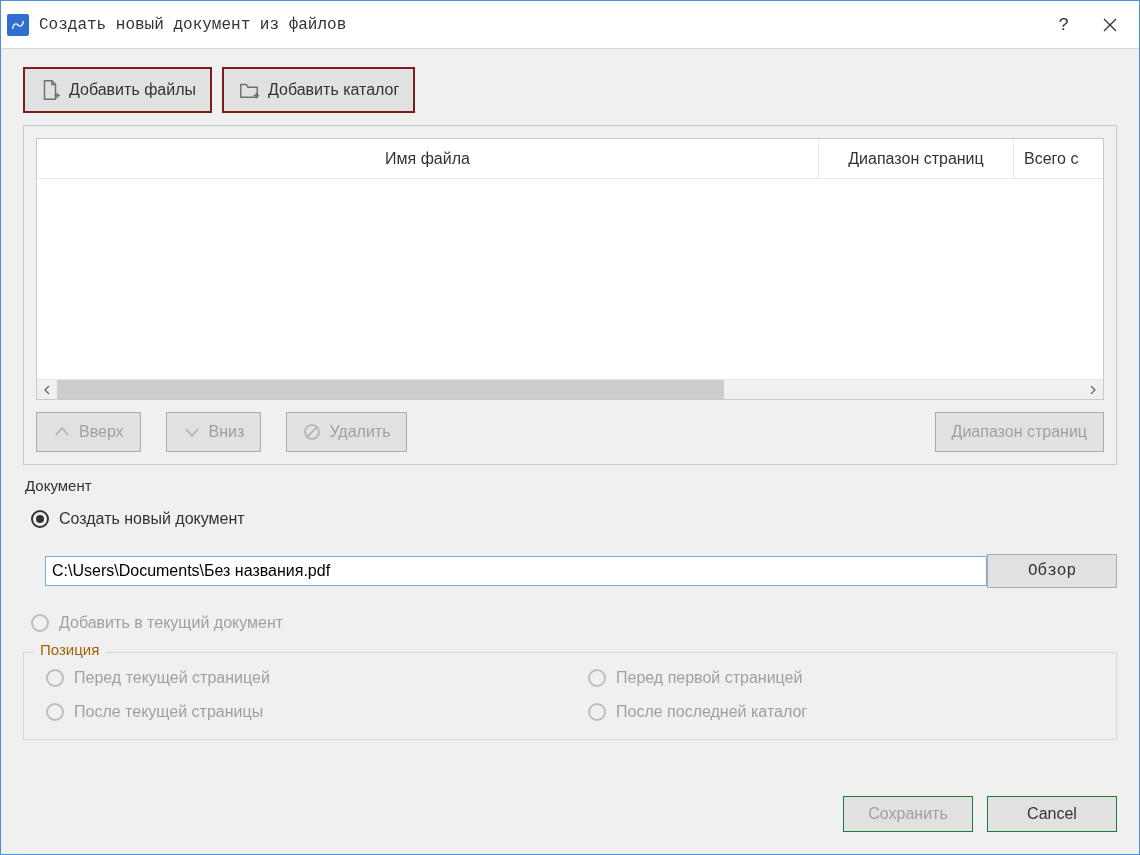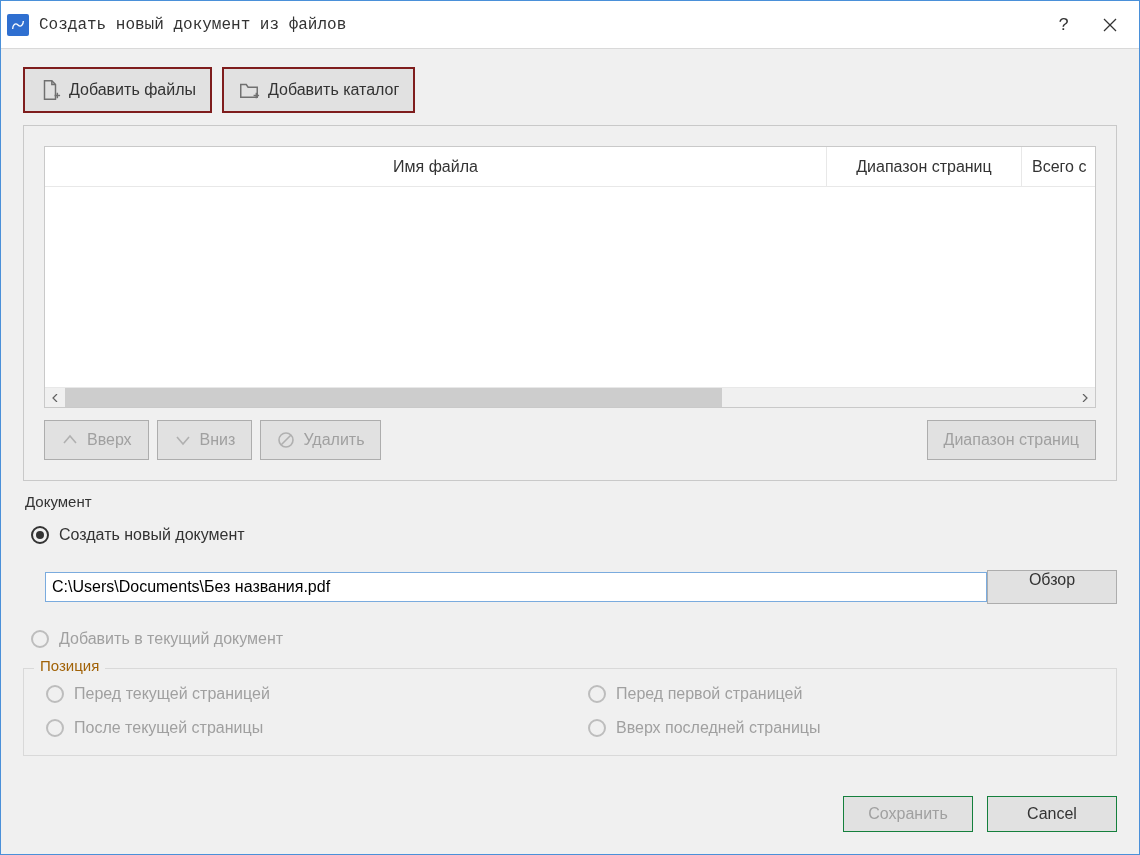--- a/index.html
+++ b/index.html
@@ -85,7 +85,7 @@
   .files-panel {
     border: 1px solid #c9c9c9;
     background: #f0f0f0;
-    padding: 20px;
+    padding: 12px;
     display: flex;
     flex-direction: column;
   }

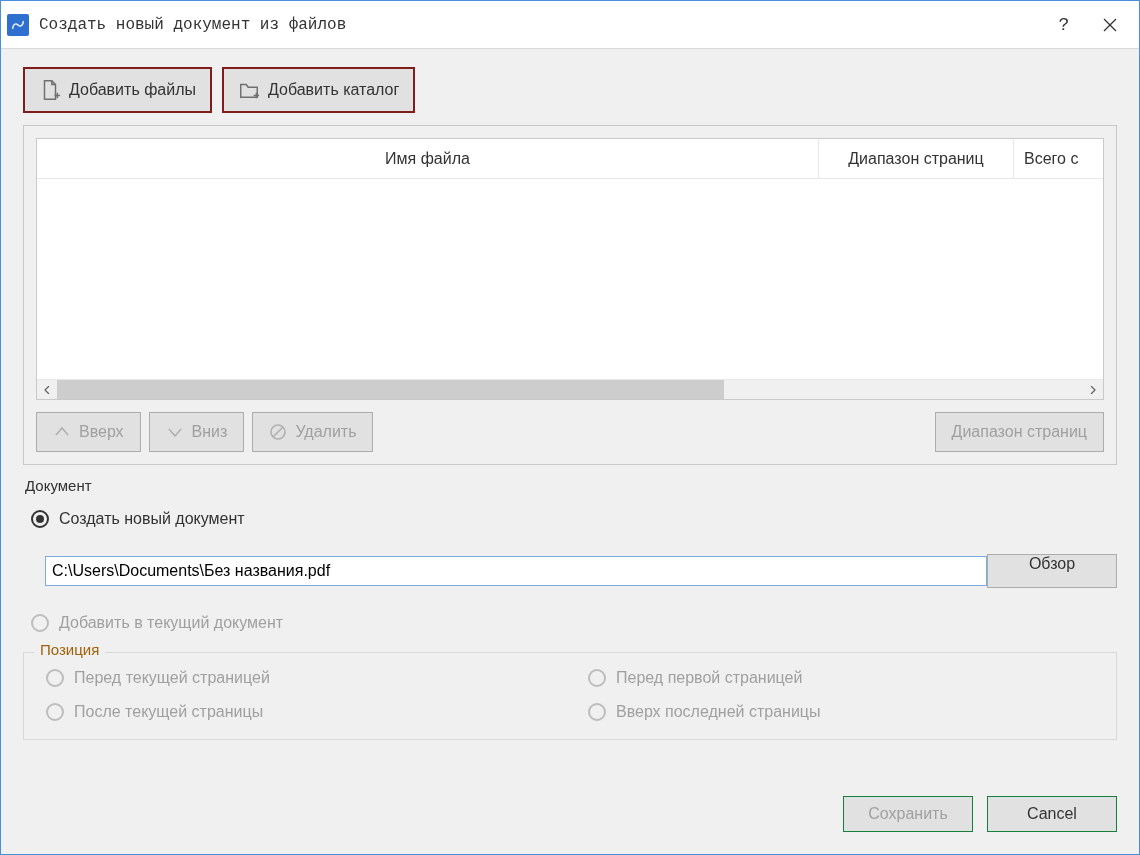--- a/index.html
+++ b/index.html
@@ -139,7 +139,7 @@
 
   .row-buttons {
     display: flex;
-    gap: 8px;
+    gap: 25px;
     margin-top: 12px;
     align-items: center;
   }

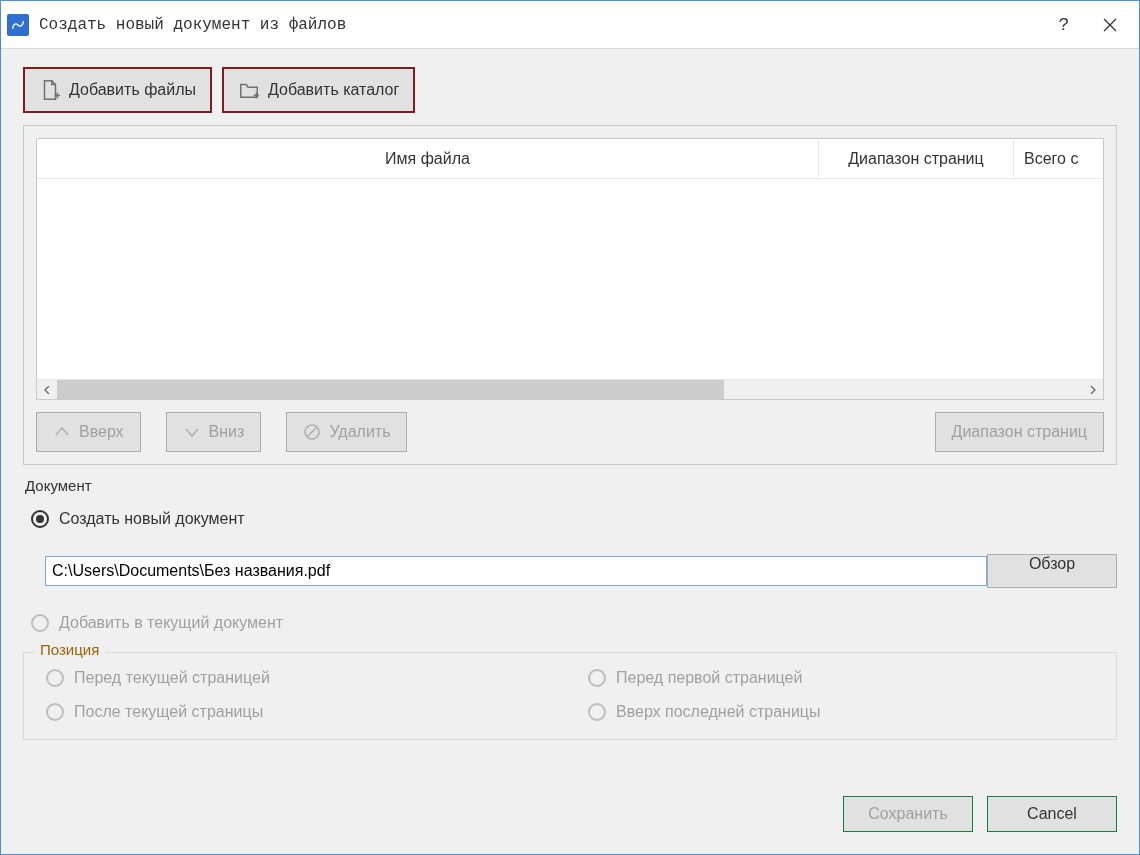--- a/index.html
+++ b/index.html
@@ -205,7 +205,9 @@
     border: 1px solid #adadad;
     font-size: 16px;
     display: inline-flex;
+    align-items: center;
     justify-content: center;
+    font-family: Liberation Mono, monospace;
   }
 
   

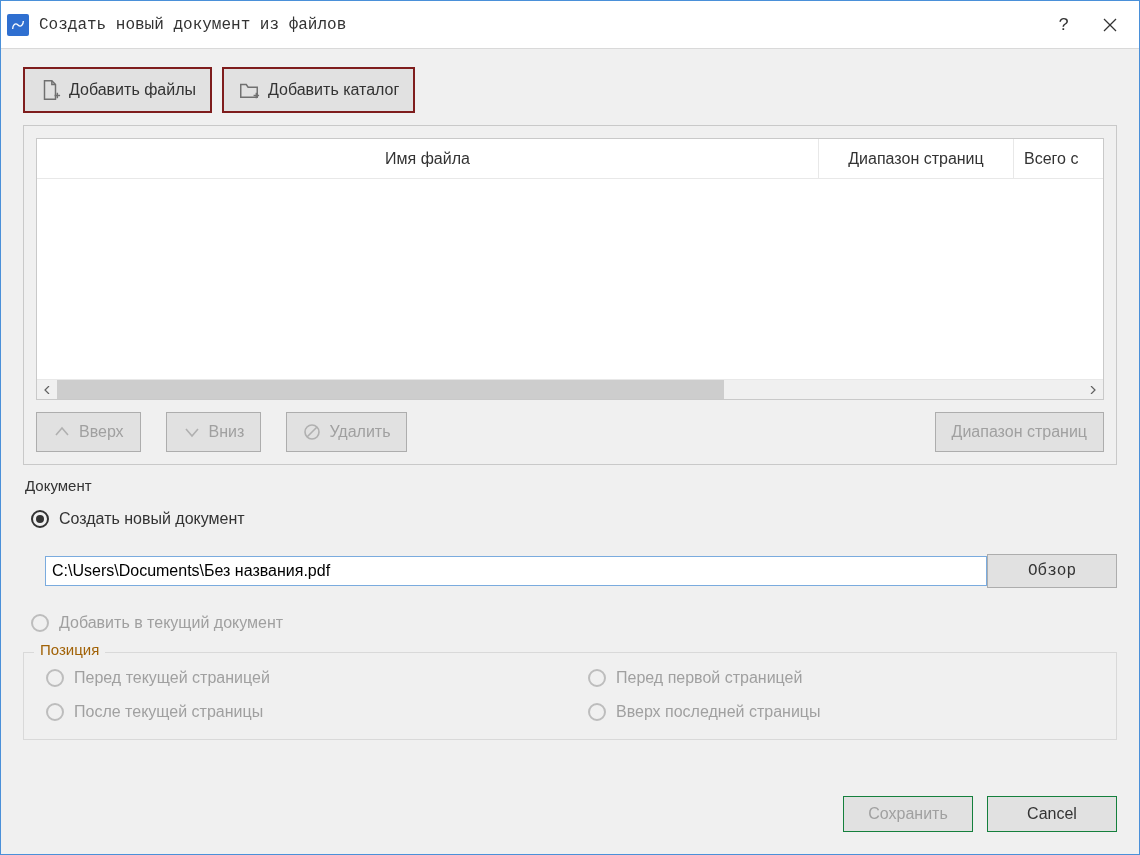--- a/index.html
+++ b/index.html
@@ -383,7 +383,7 @@
       </div>
       <div class="radio-row">
         <span class="radio disabled"></span>
-        <span class="radio-label disabled">Вверх последней страницы</span>
+        <span class="radio-label disabled">После последней каталог</span>
       </div>
     </div>
   </div>

